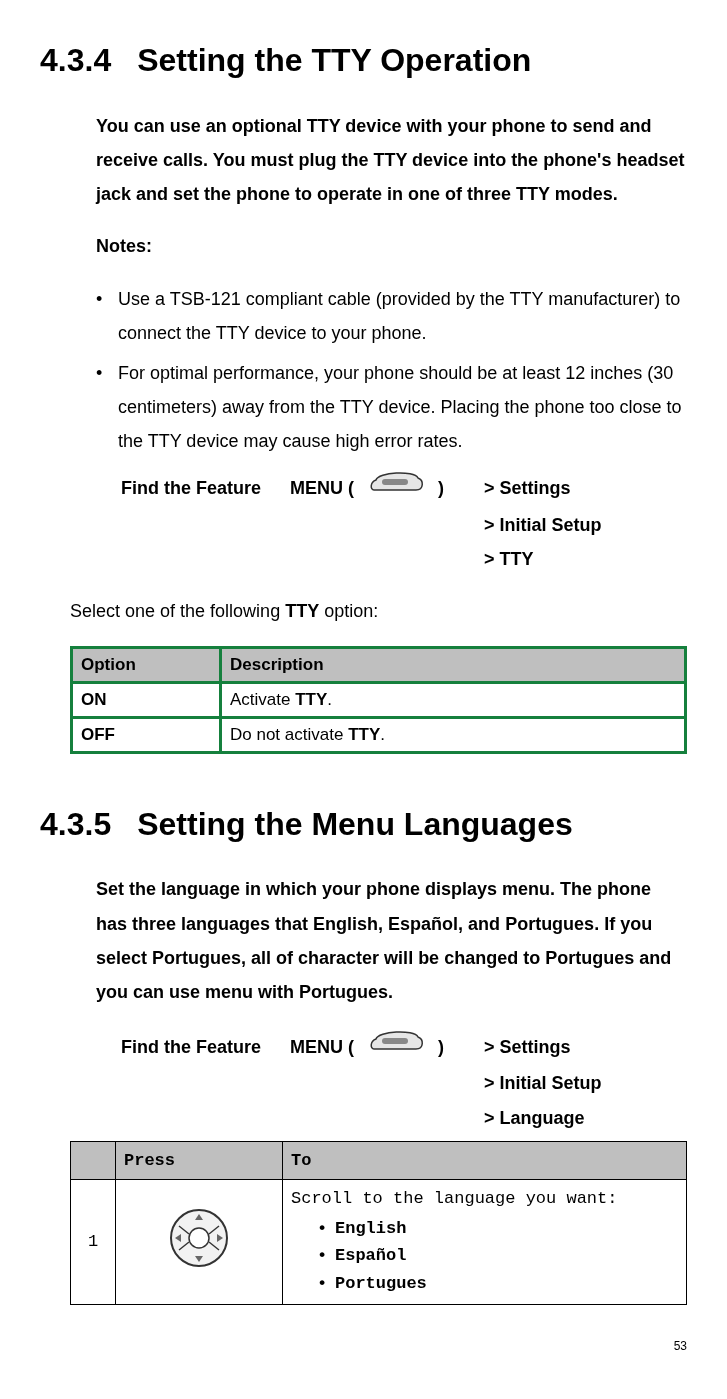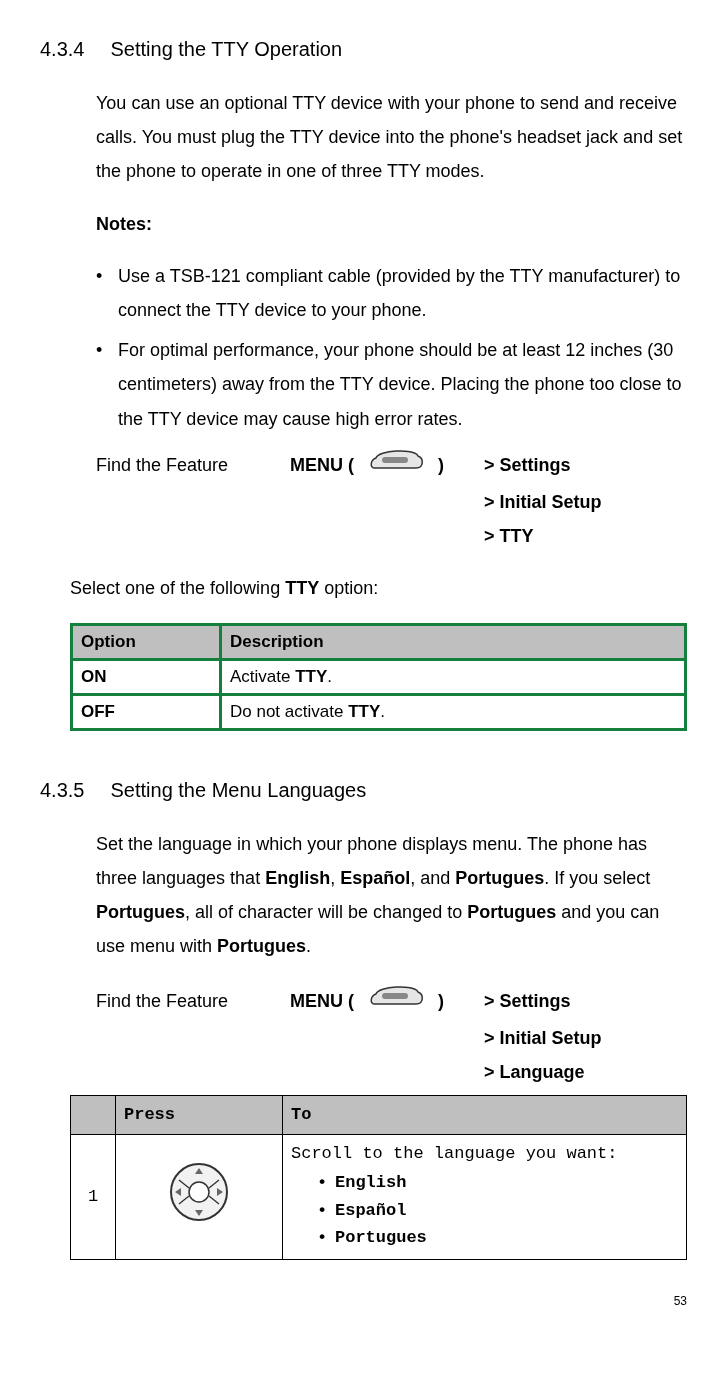--- a/index.html
+++ b/index.html
@@ -14,8 +14,8 @@
     line-height: 1.9;
   }
   h2.section-head {
-    font-size: 20px;
-    font-weight: normal;
+    font-size: 32px;
+    font-weight: bold;
     margin: 0 0 12px 0;
   }
   h2.section-head .num { display:inline-block; margin-right: 26px; }

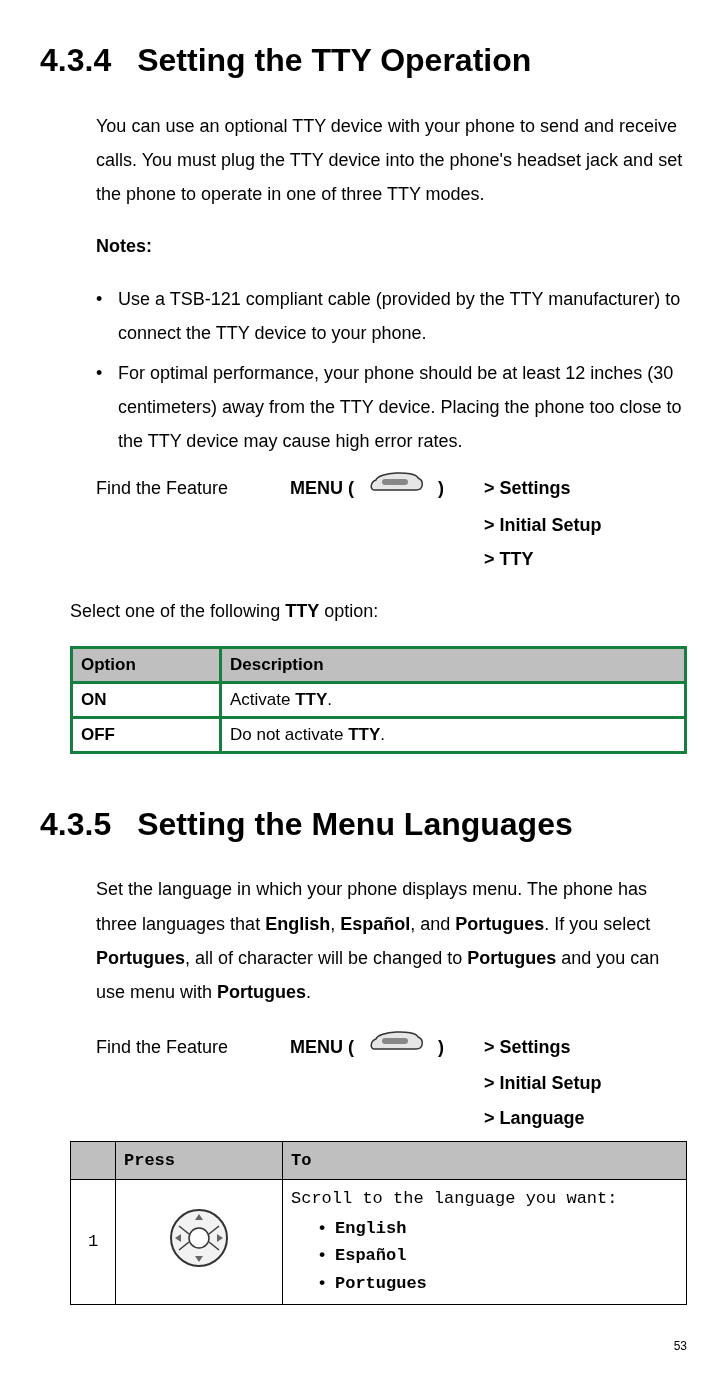--- a/index.html
+++ b/index.html
@@ -19,7 +19,7 @@
     margin: 0 0 12px 0;
   }
   h2.section-head .num { display:inline-block; margin-right: 26px; }
-  .body-indent { margin-left: 56px; }
+  .body-indent { margin-left: 56px; font-weight: bold; }
   .bullets { margin: 0 0 0 56px; padding: 0; }
   .bullets li { margin-bottom: 6px; list-style: none; position:relative; padding-left:22px;}
   .bullets li::before { content:"•"; position:absolute; left:0; top:0;}

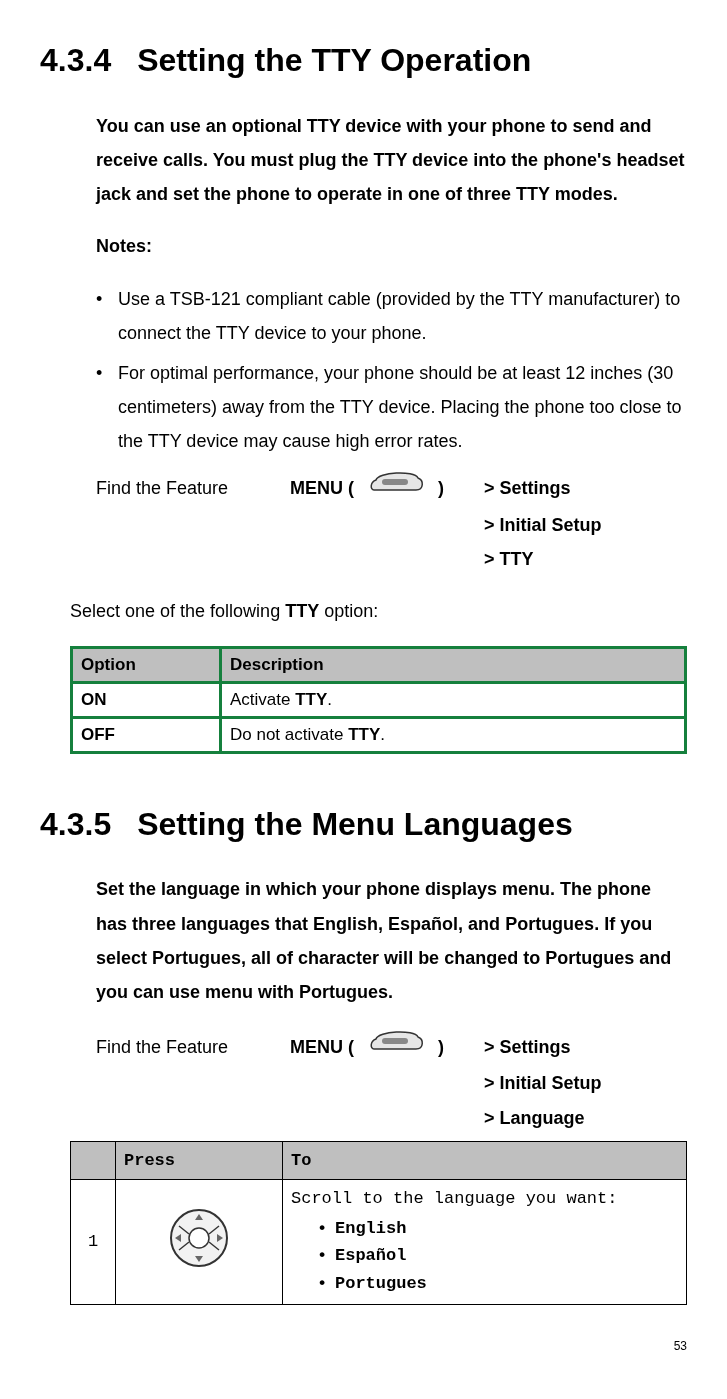--- a/index.html
+++ b/index.html
@@ -31,7 +31,7 @@
     align-items: center;
     column-gap: 4px;
   }
-  .feat-label { font-weight: normal; }
+  .feat-label { font-weight: bold; text-align: center; }
   .menu-cell { font-weight: bold; display:flex; align-items:center; gap:14px;}
   .crumb { font-weight: bold; }
   .crumb-col { grid-column: 3; line-height:1.9; }

